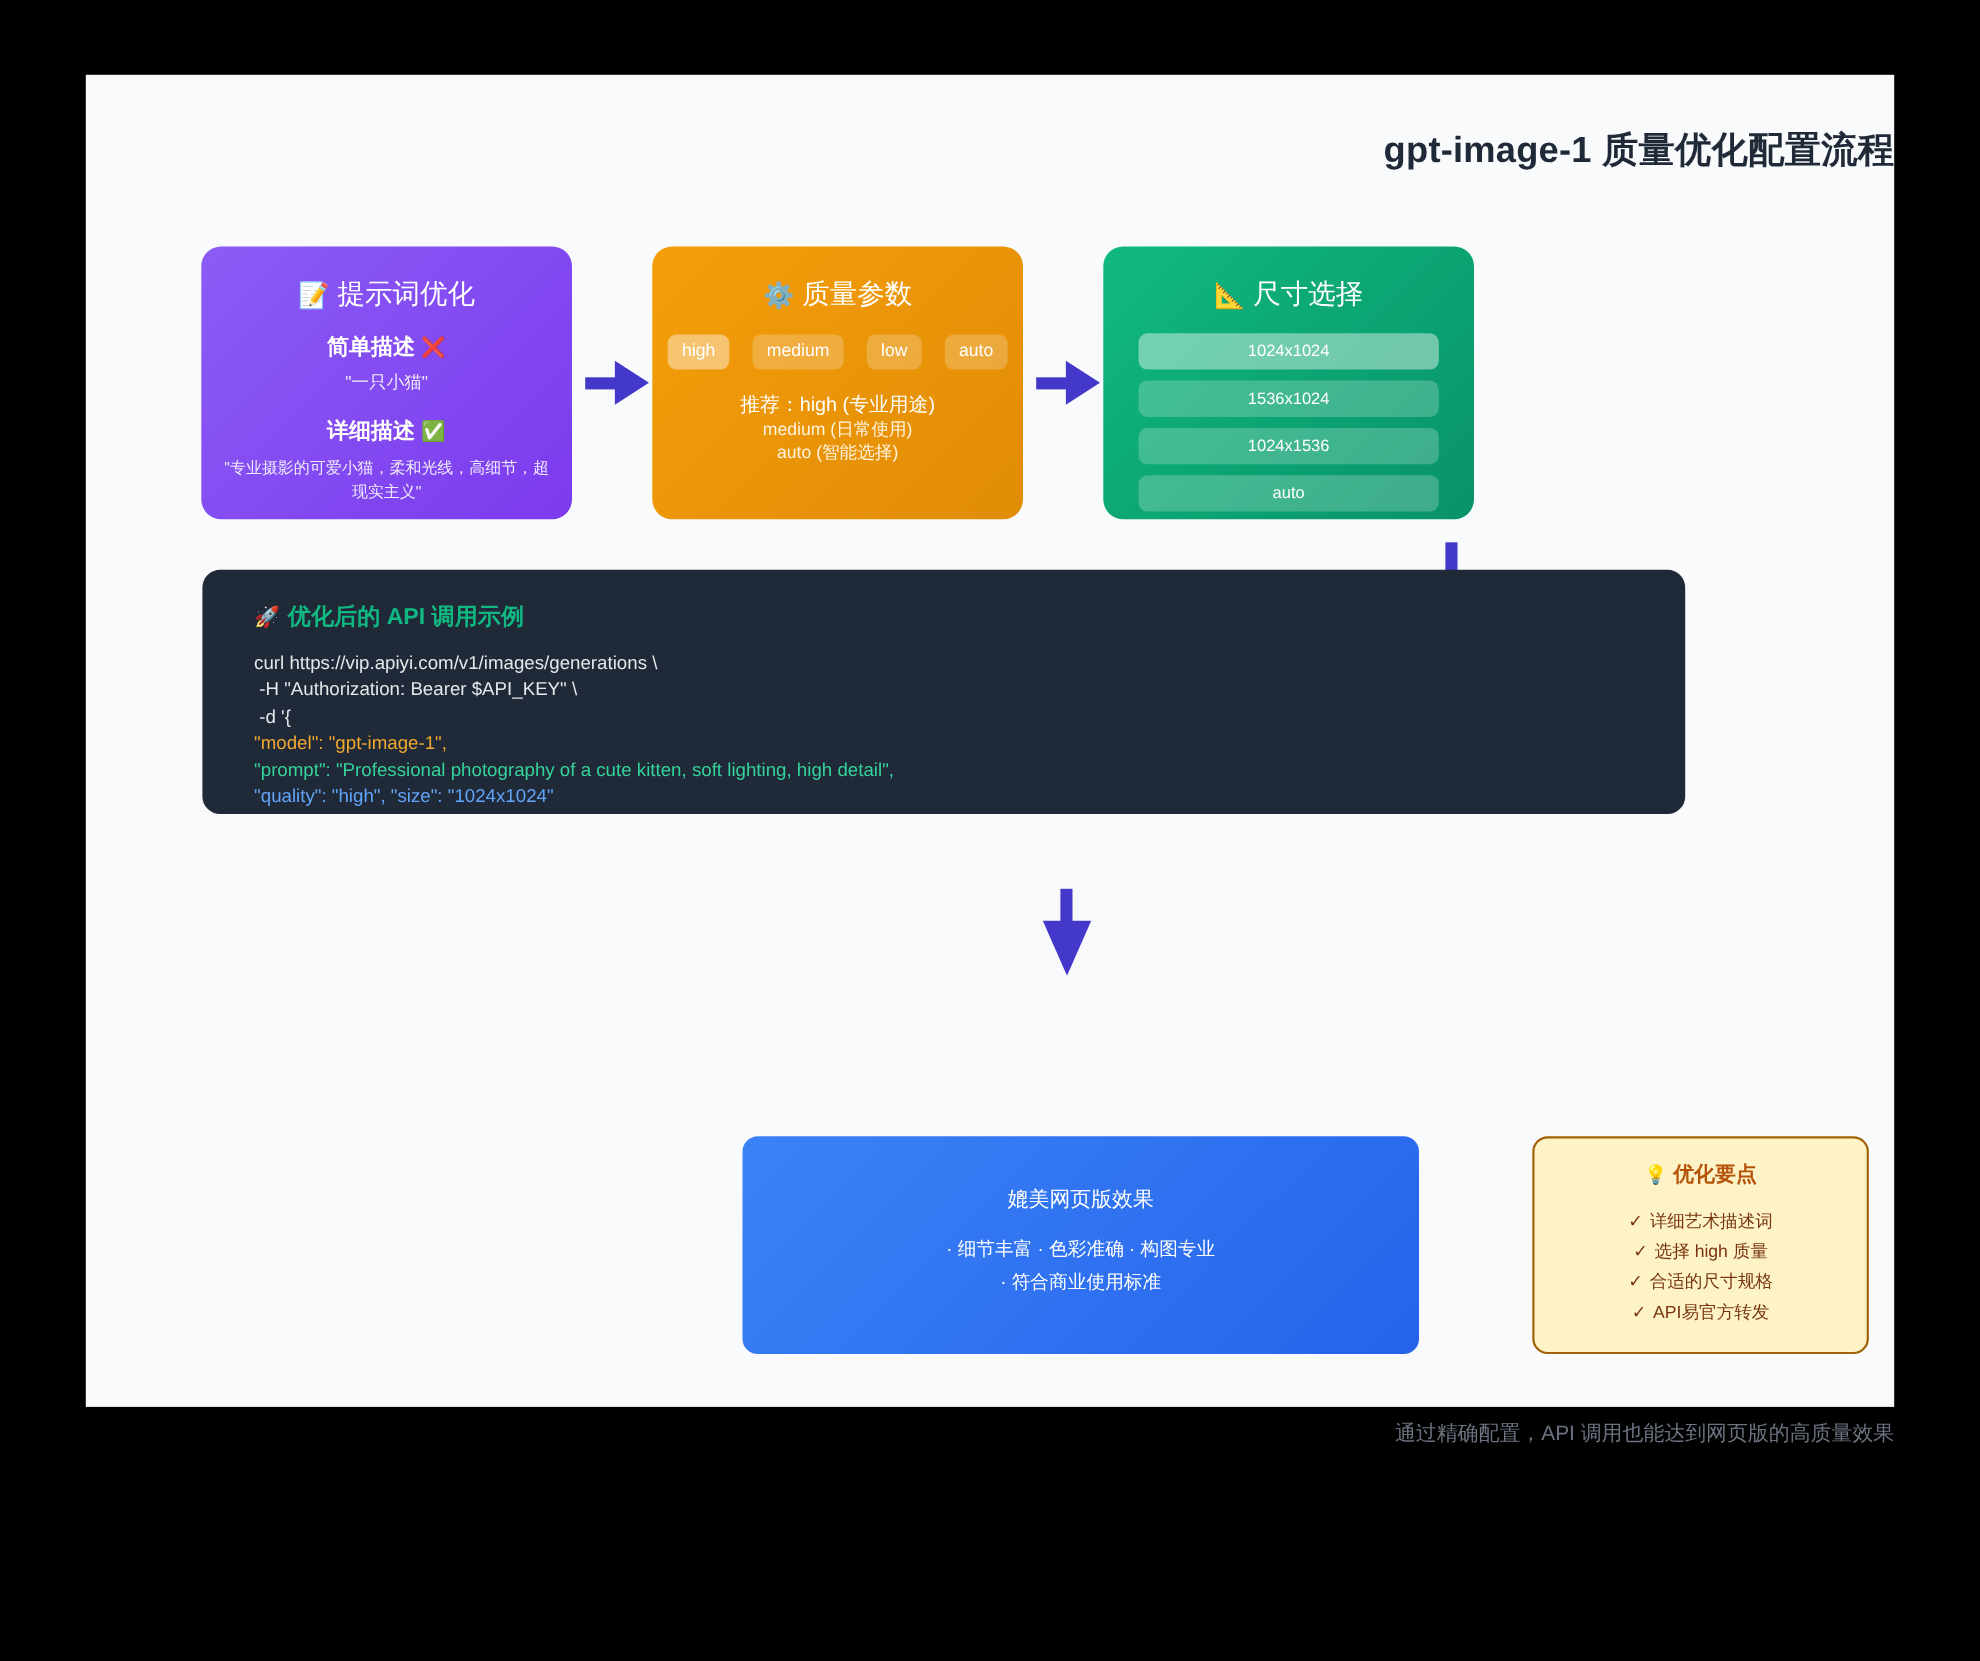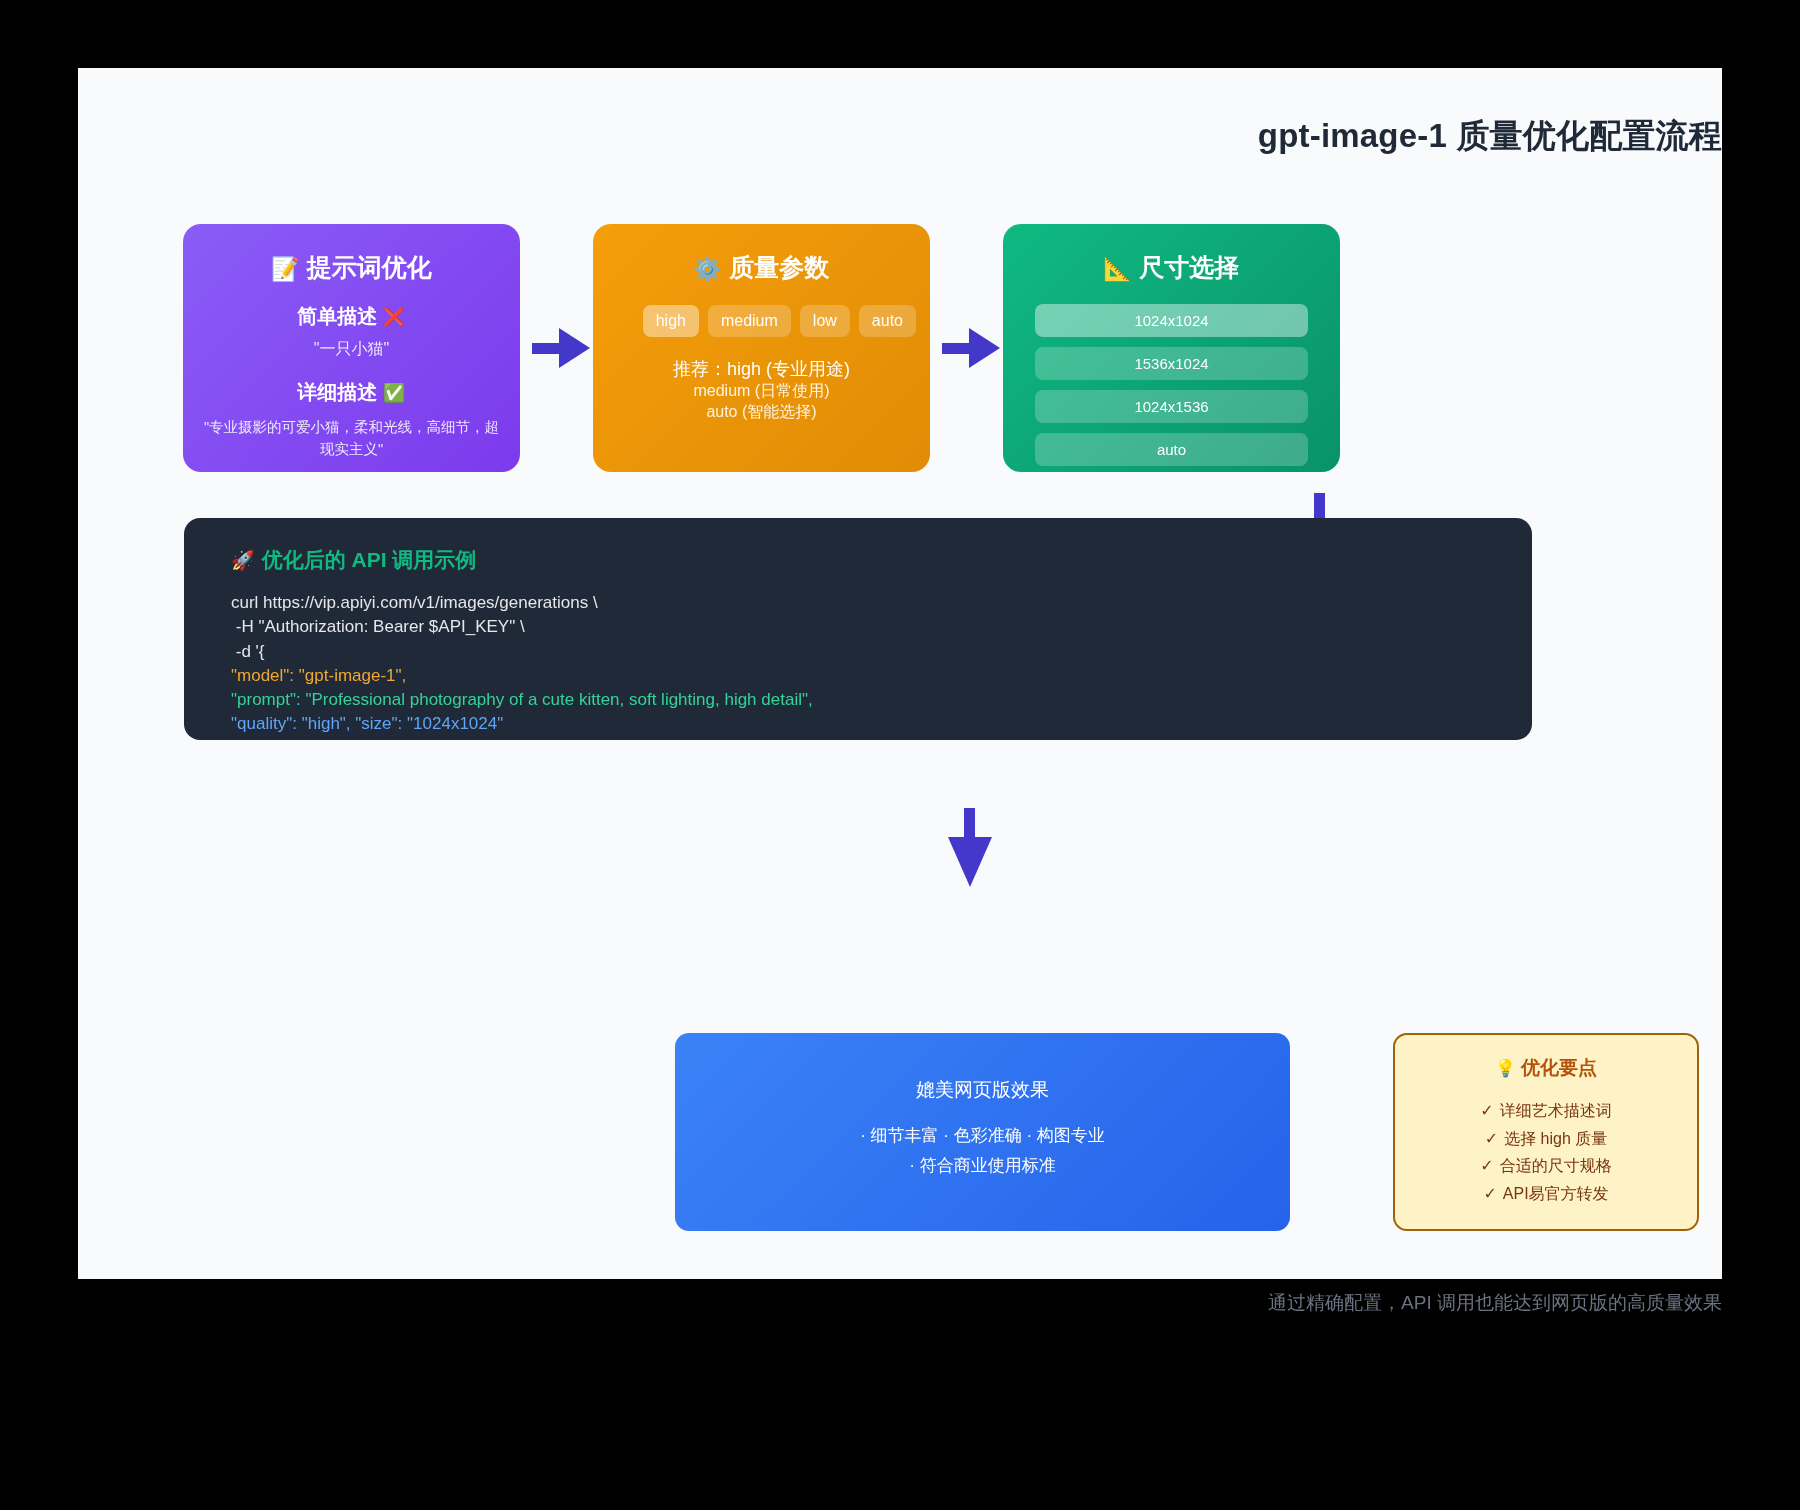--- a/index.html
+++ b/index.html
@@ -53,7 +53,7 @@
 
   .card-title {
     font-size: 25px;
-    font-weight: bold;
+    font-weight: normal;
     line-height: 1.2;
     white-space: nowrap;
   }

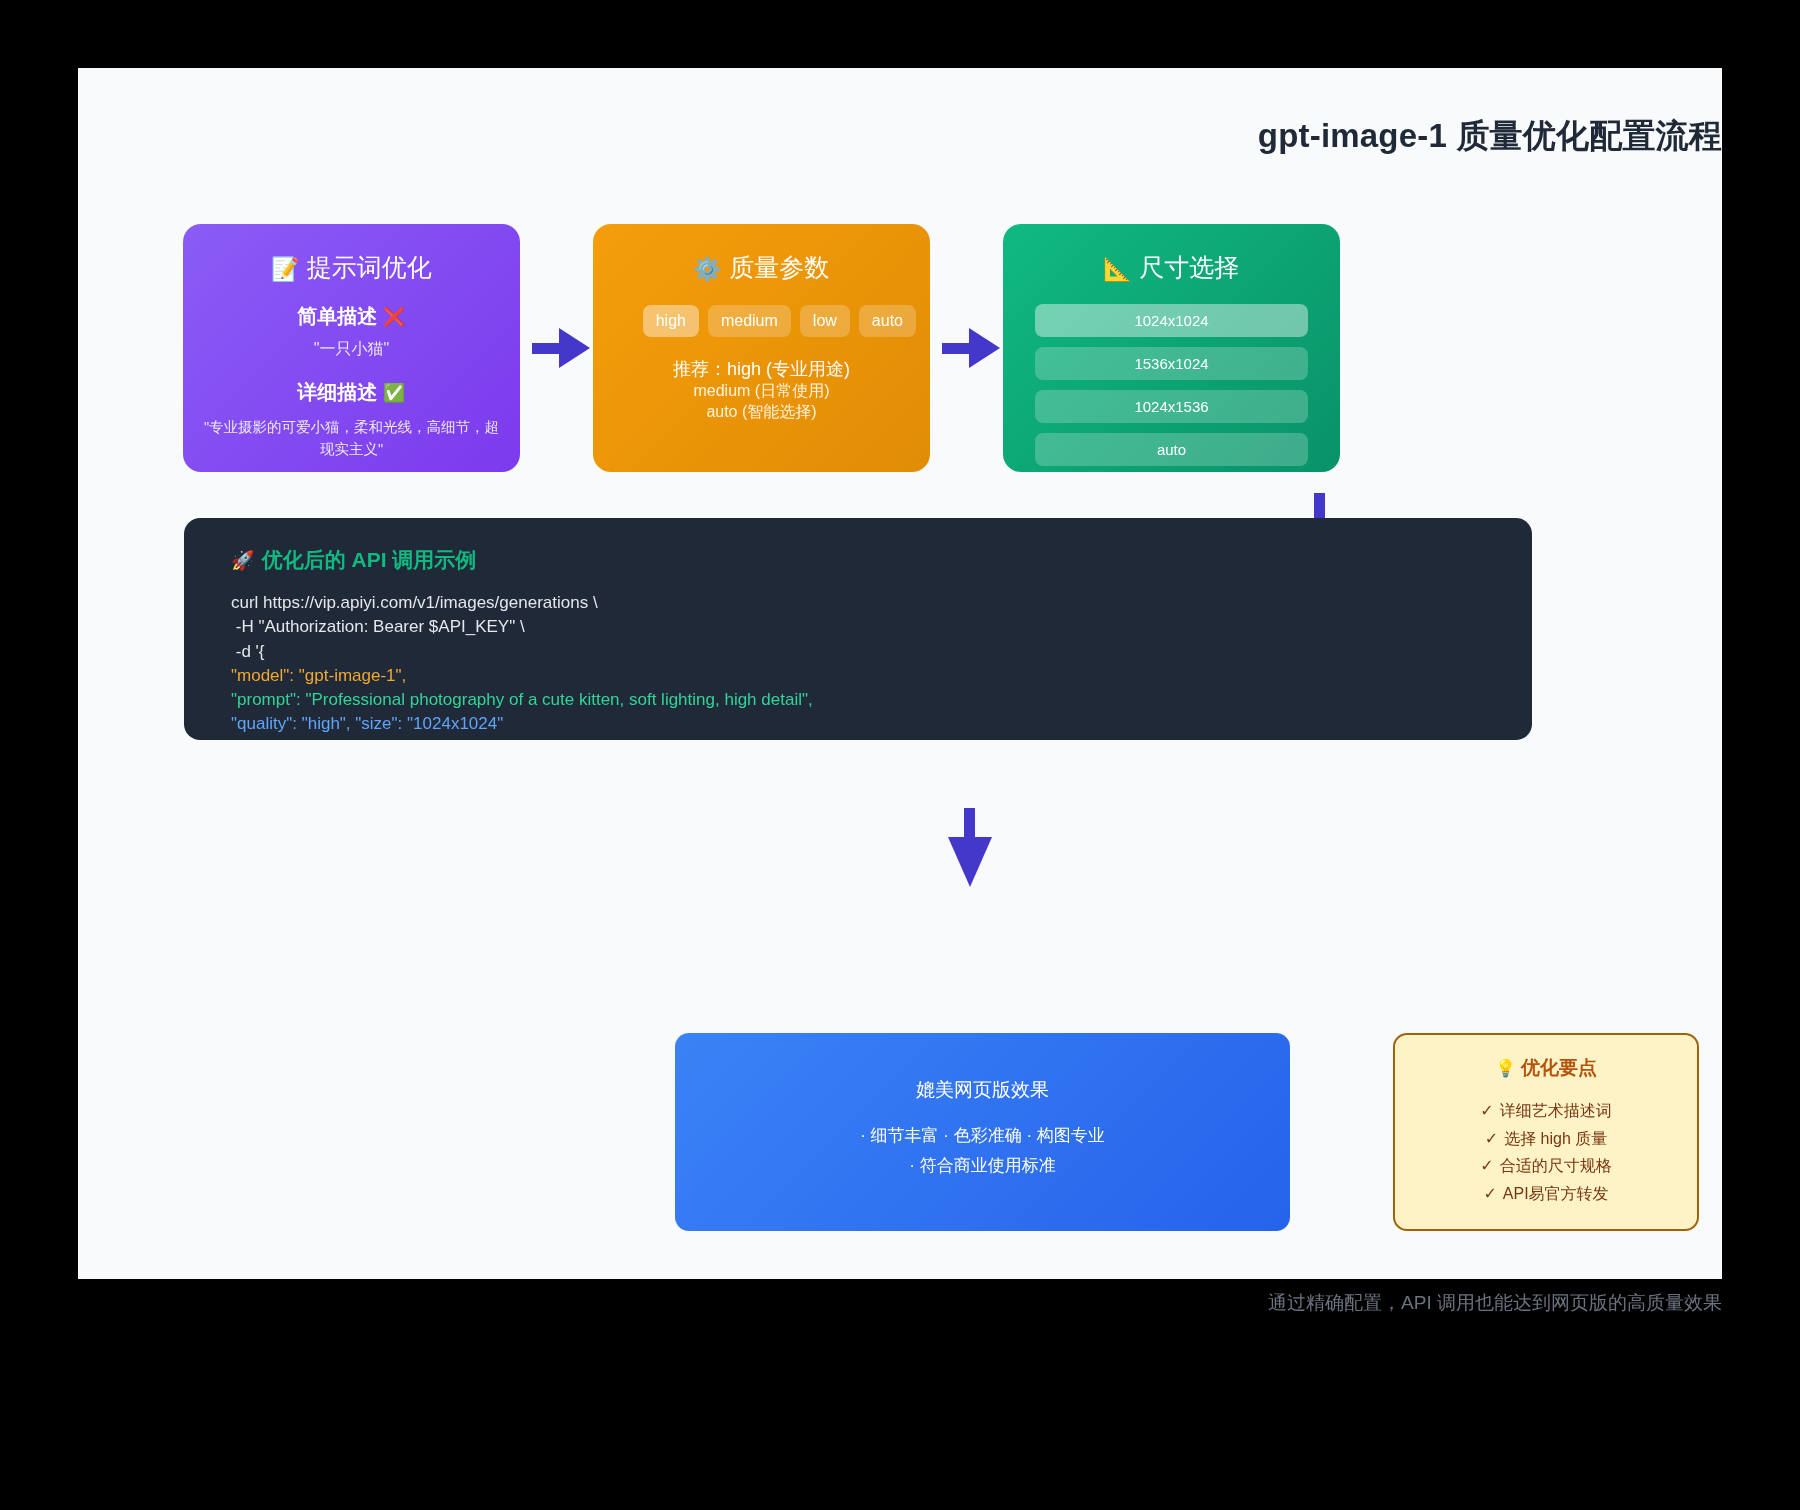--- a/index.html
+++ b/index.html
@@ -82,7 +82,7 @@
     padding-top: 28px;
   }
   .chip-row {
-    display: flex; justify-content: flex-end; gap: 9px; margin-top: 21px;
+    display: flex; justify-content: space-between; gap: 9px; margin-top: 21px;
     flex-wrap: wrap; padding: 0 14px;
   }
   .chip {

